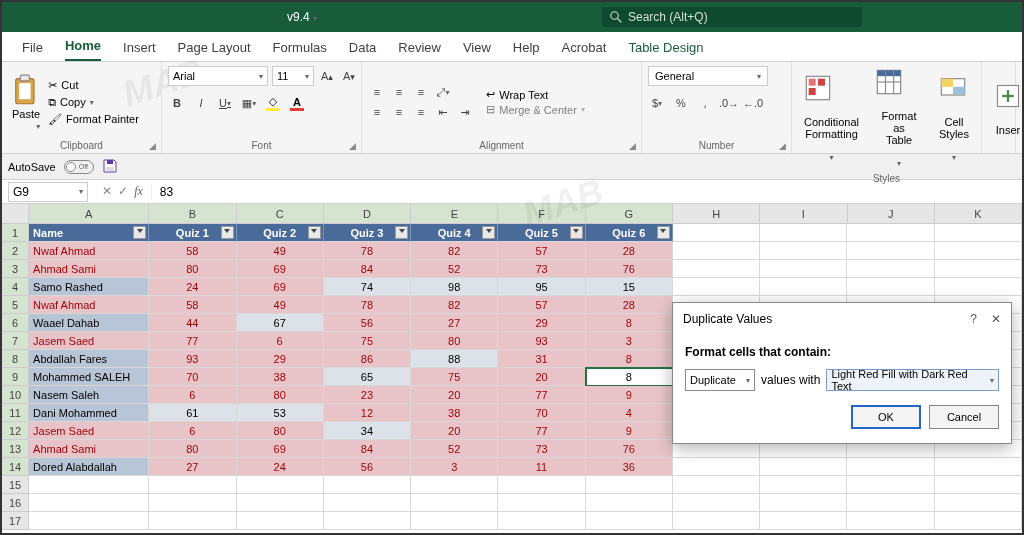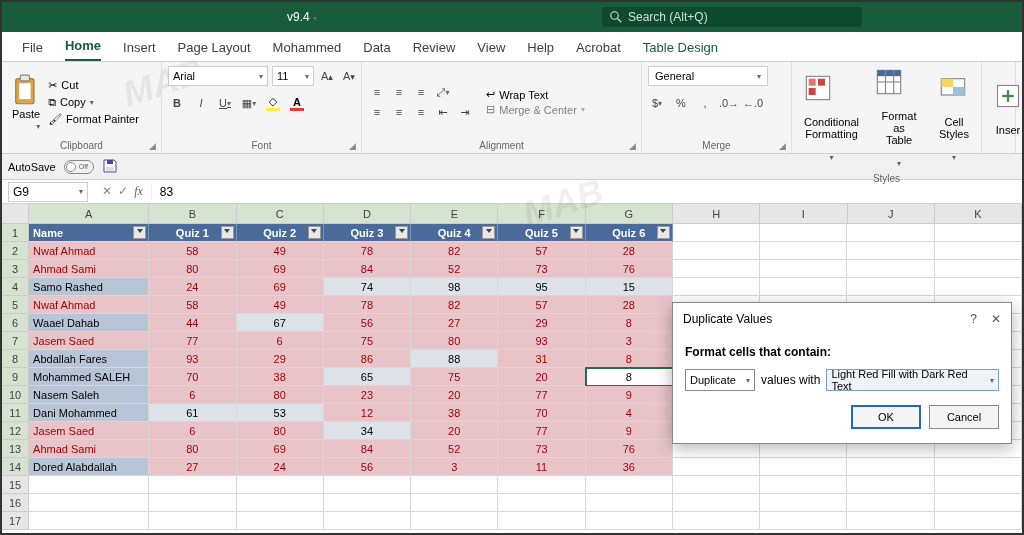--- a/index.html
+++ b/index.html
@@ -137,7 +137,7 @@
   <div class="tab active">Home</div>
   <div class="tab">Insert</div>
   <div class="tab">Page Layout</div>
-  <div class="tab">Mohammed</div>
+  <div class="tab">Formulas</div>
   <div class="tab">Data</div>
   <div class="tab">Review</div>
   <div class="tab">View</div>

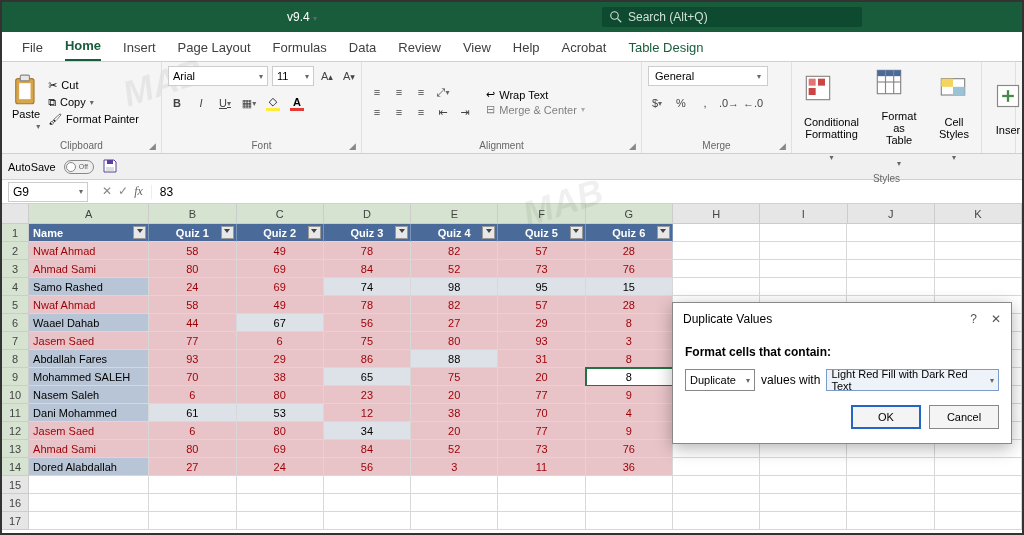--- a/index.html
+++ b/index.html
@@ -259,7 +259,7 @@
         <div class="mini-btn">←.0</div>
       </div>
     </div>
-    <div class="ribbon-group-label">Merge</div>
+    <div class="ribbon-group-label">Number</div>
     <div class="dialog-launcher">◢</div>
   </div>
 

